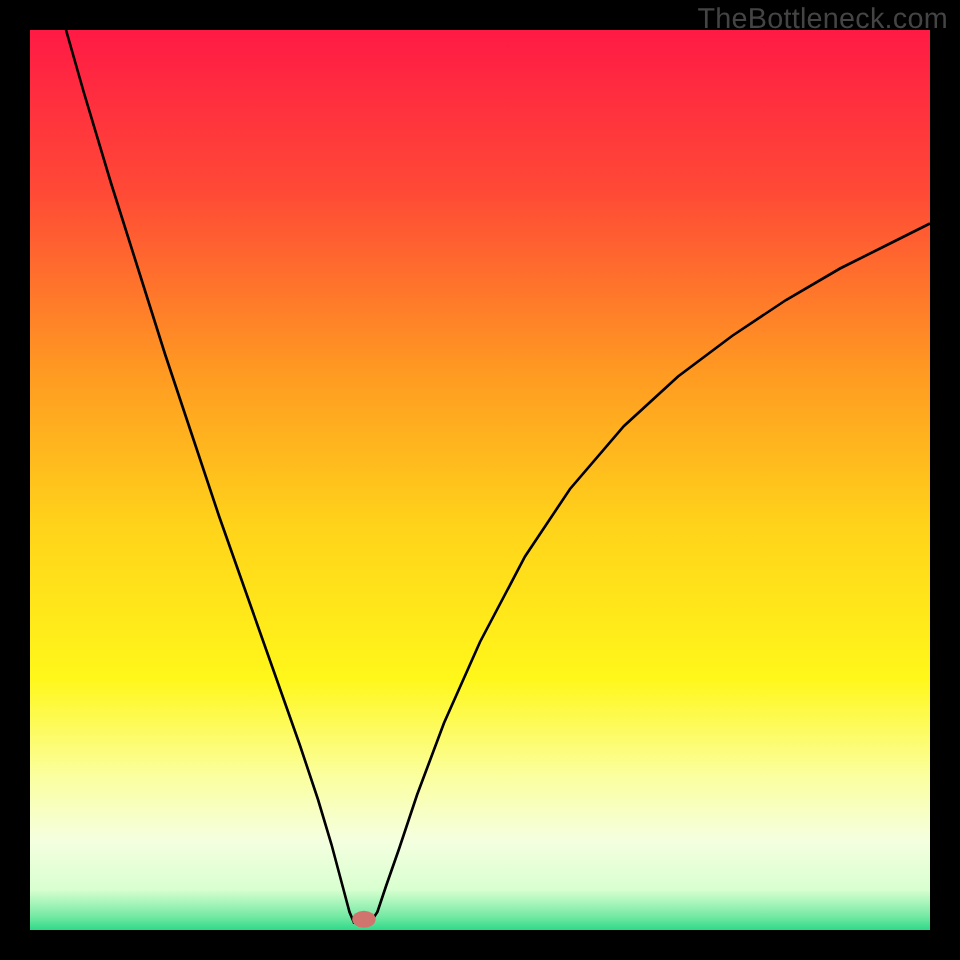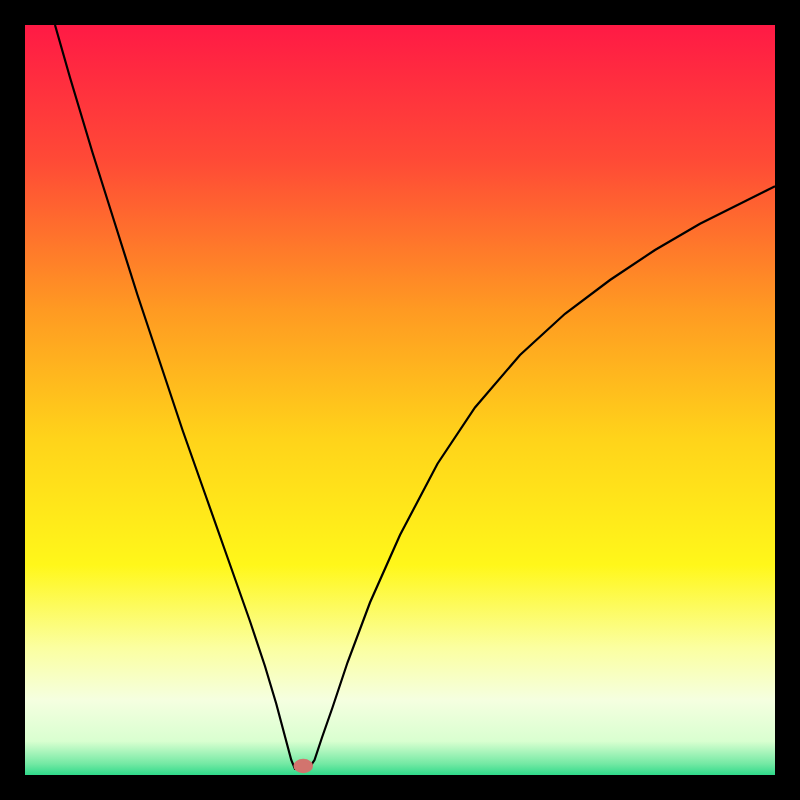--- a/index.html
+++ b/index.html
@@ -67,6 +67,7 @@
       <ellipse id="marker" fill="#d2746e" cx="278.25" cy="741.00" rx="9.75" ry="7.13"></ellipse>
     </svg>
   </div>
+  <div class="watermark">TheBottleneck.com</div>
 </div>
 
 </body></html>

